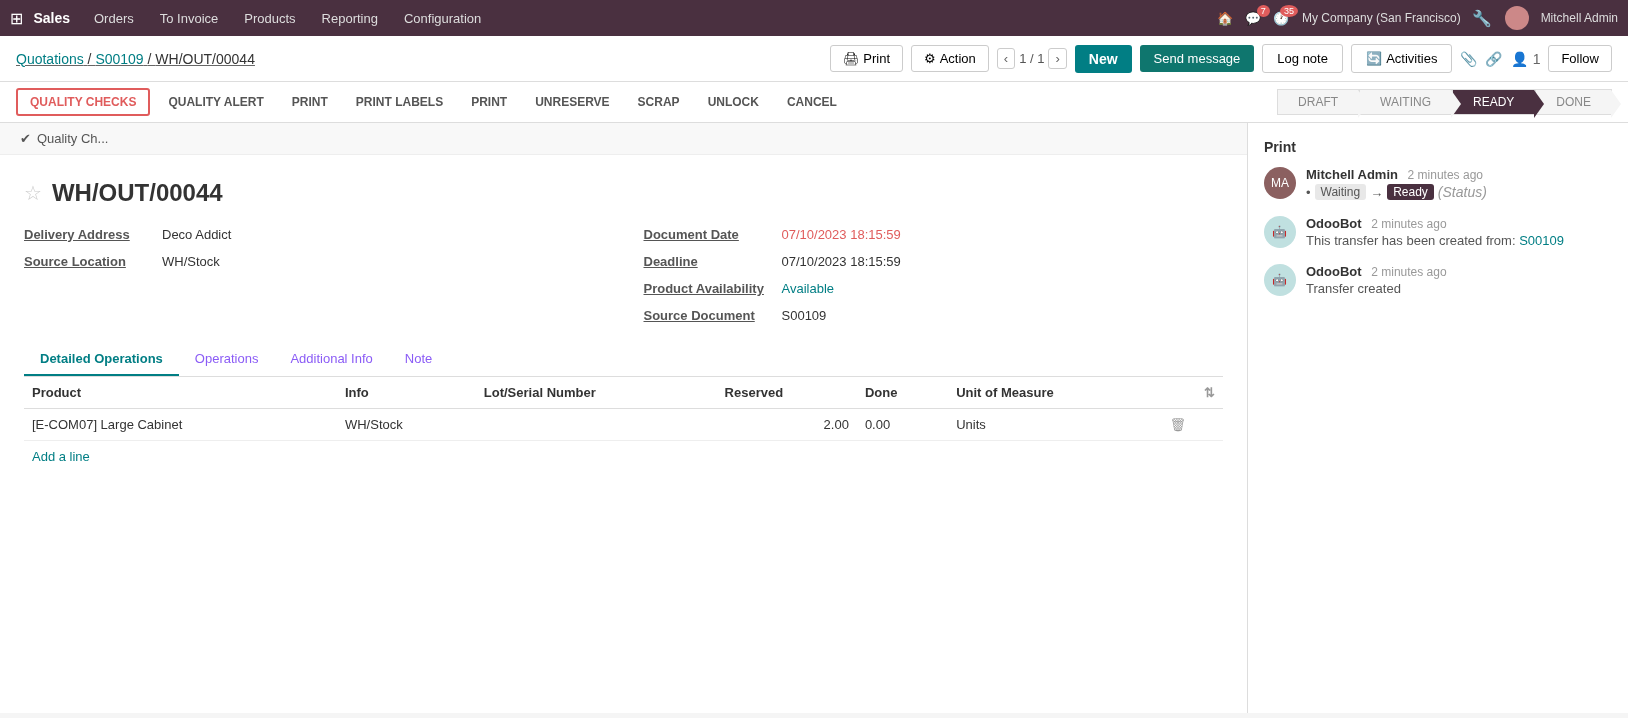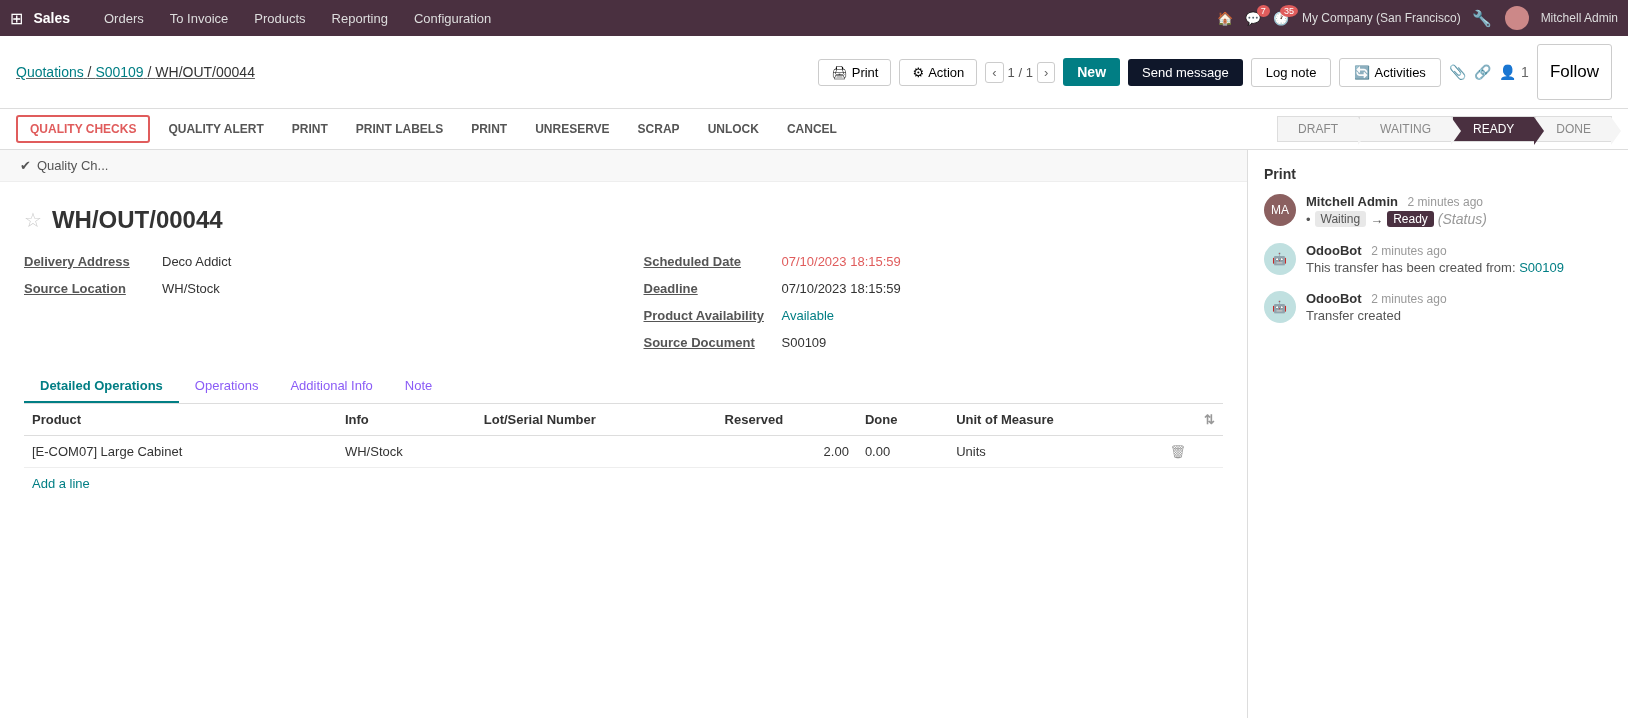--- a/index.html
+++ b/index.html
@@ -16,7 +16,7 @@
       gap: 6px;
     }
     .top-nav .app-icon { margin-right: 4px; font-size: 16px; }
-    .top-nav .app-name { font-weight: bold; font-size: 14px; margin-right: 18px; }
+    .top-nav .app-name { font-weight: bold; font-size: 14px; margin-right: 8px; }
     .top-nav .nav-item { padding: 0 10px; cursor: pointer; font-size: 13px; color: #ddd; }
     .top-nav .spacer { flex: 1; }
     .top-nav .right-icons { display: flex; align-items: center; gap: 12px; }

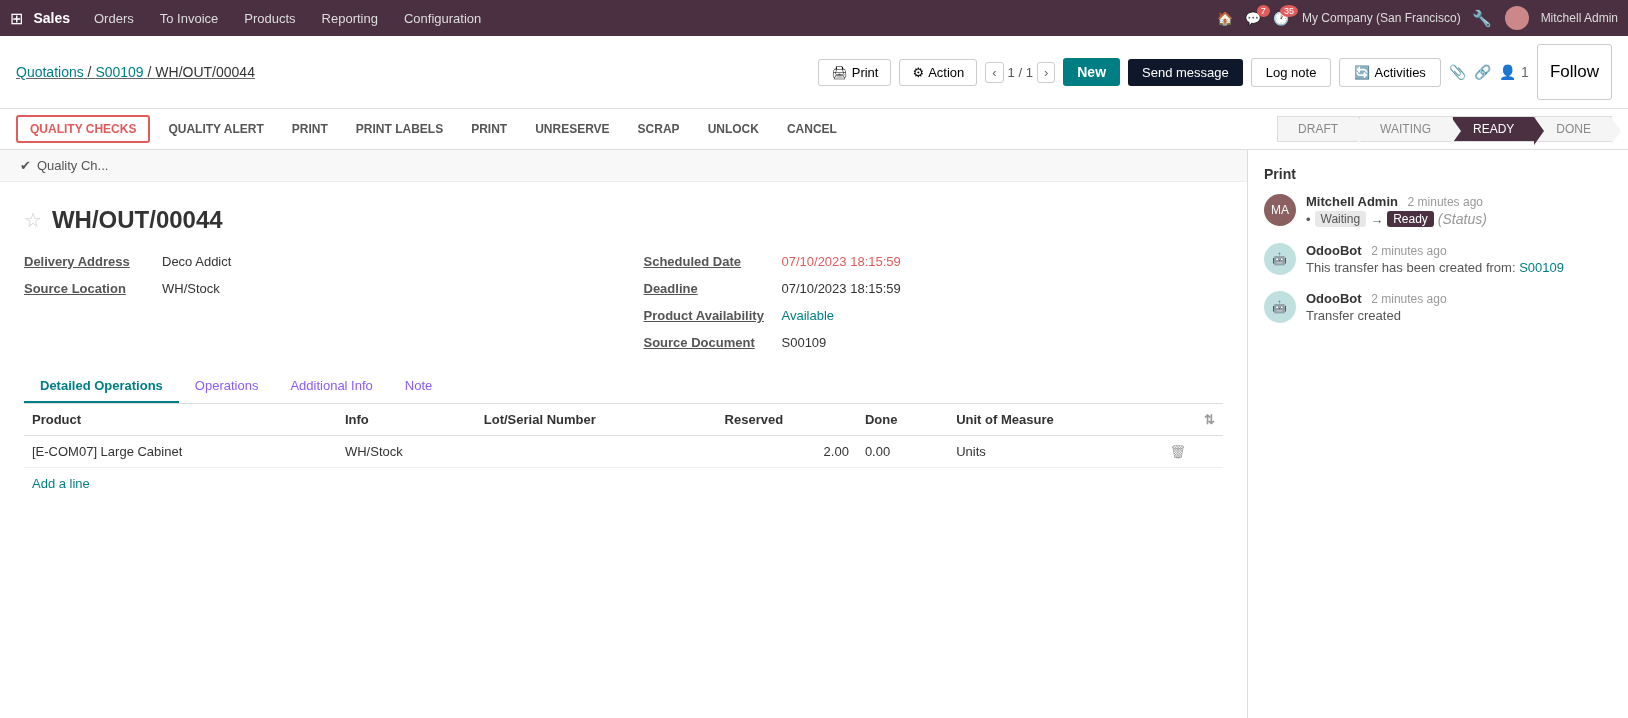--- a/index.html
+++ b/index.html
@@ -44,7 +44,7 @@
     .action-bar .pager { font-size: 13px; color: #555; display: flex; align-items: center; gap: 4px; }
     .action-bar .pager-arrow { cursor: pointer; color: #666; border: 1px solid #ccc; padding: 2px 6px; border-radius: 3px; }
     .btn-new { background: #017e84; color: #fff; border: none; border-radius: 3px; padding: 6px 14px; cursor: pointer; font-size: 14px; font-weight: bold; }
-    .btn-send { background: #0f172a; color: #fff; border: none; border-radius: 3px; padding: 6px 14px; cursor: pointer; font-size: 13px; }
+    .btn-send { background: #0f766e; color: #fff; border: none; border-radius: 3px; padding: 6px 14px; cursor: pointer; font-size: 13px; }
     .btn-log { background: #fff; border: 1px solid #ccc; border-radius: 3px; padding: 6px 14px; cursor: pointer; font-size: 13px; }
     .btn-activities { background: #fff; border: 1px solid #ccc; border-radius: 3px; padding: 6px 14px; cursor: pointer; font-size: 13px; display: flex; align-items: center; gap: 4px; }
     .action-bar-right { display: flex; align-items: center; gap: 8px; }

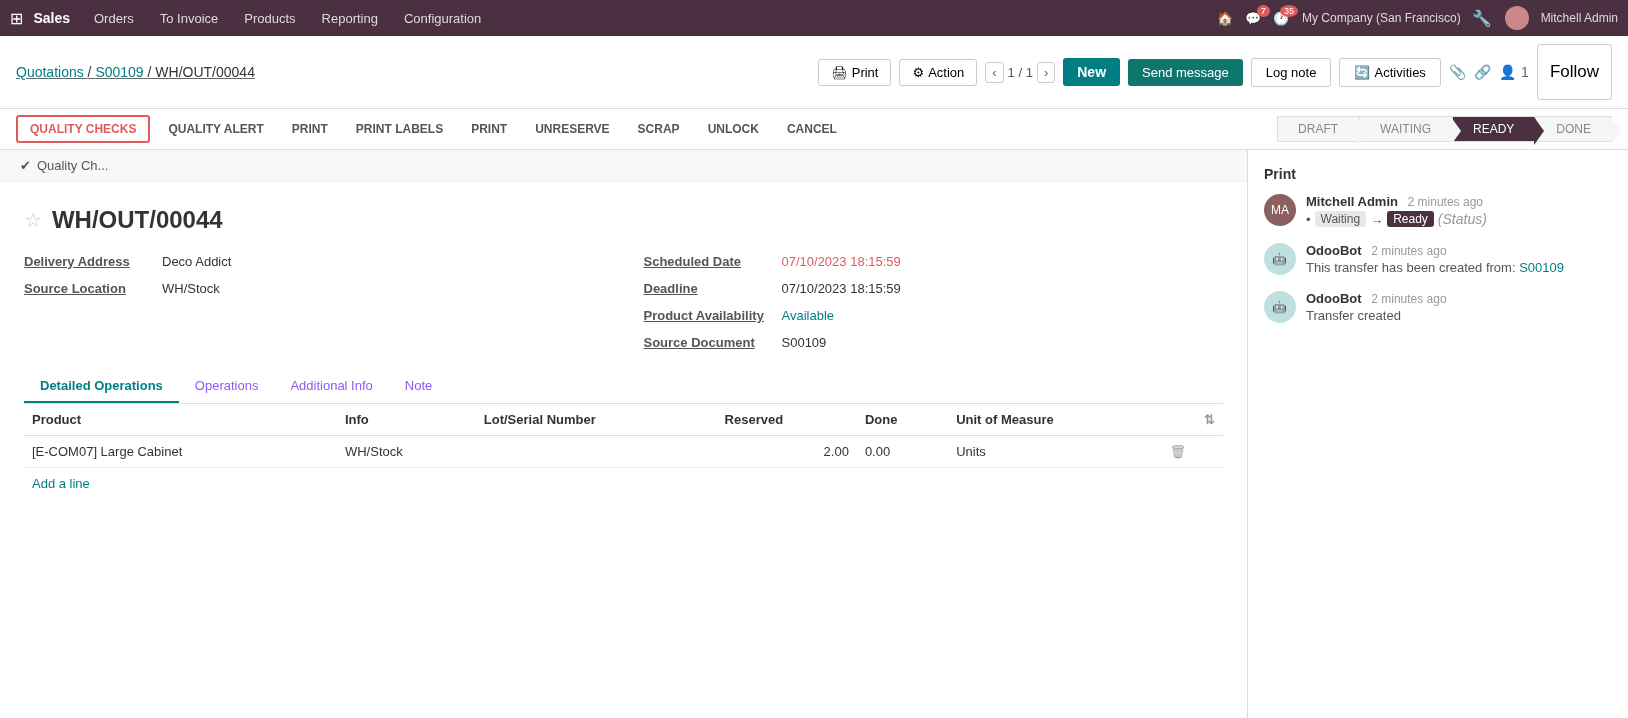--- a/index.html
+++ b/index.html
@@ -49,7 +49,7 @@
     .btn-activities { background: #fff; border: 1px solid #ccc; border-radius: 3px; padding: 6px 14px; cursor: pointer; font-size: 13px; display: flex; align-items: center; gap: 4px; }
     .action-bar-right { display: flex; align-items: center; gap: 8px; }
     .icon-sm { font-size: 14px; color: #666; cursor: pointer; }
-    .follow-btn { background: #fff; border: 1px solid #ccc; border-radius: 3px; padding: 17px 12px; cursor: pointer; font-size: 17px; text-align: right; }
+    .follow-btn { background: #fff; border: 1px solid #ccc; border-radius: 3px; padding: 5px 12px; cursor: pointer; font-size: 13px; text-align: right; }
 
     
     .toolbar {

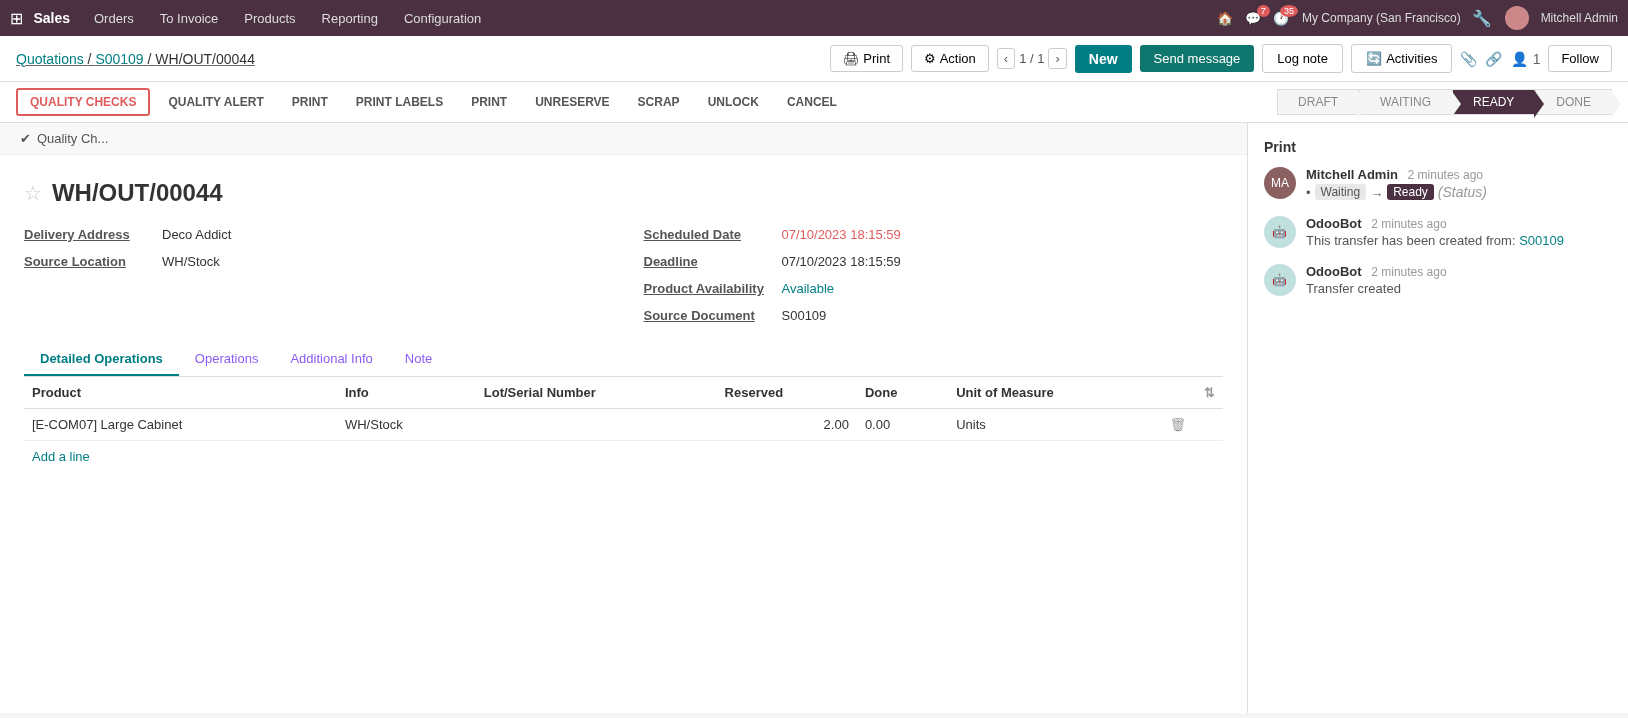--- a/index.html
+++ b/index.html
@@ -304,7 +304,7 @@
           <span class="value">Deco Addict</span>
         </div>
         <div class="form-field">
-          <label>Scheduled Date</label>
+          <label>Document Date</label>
           <span class="value orange">07/10/2023 18:15:59</span>
         </div>
         <div class="form-field">

